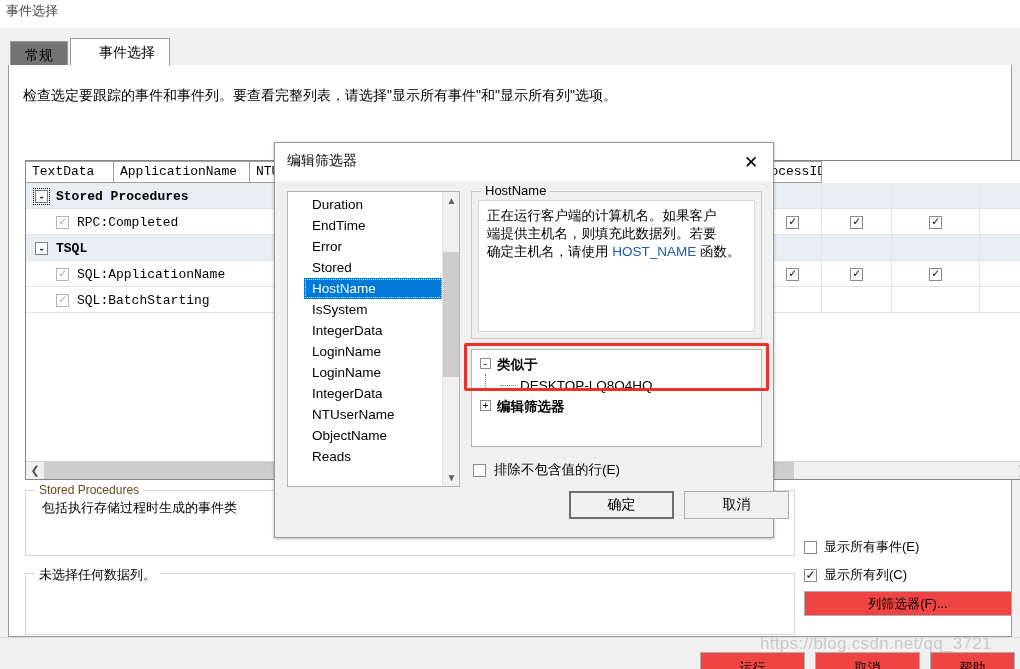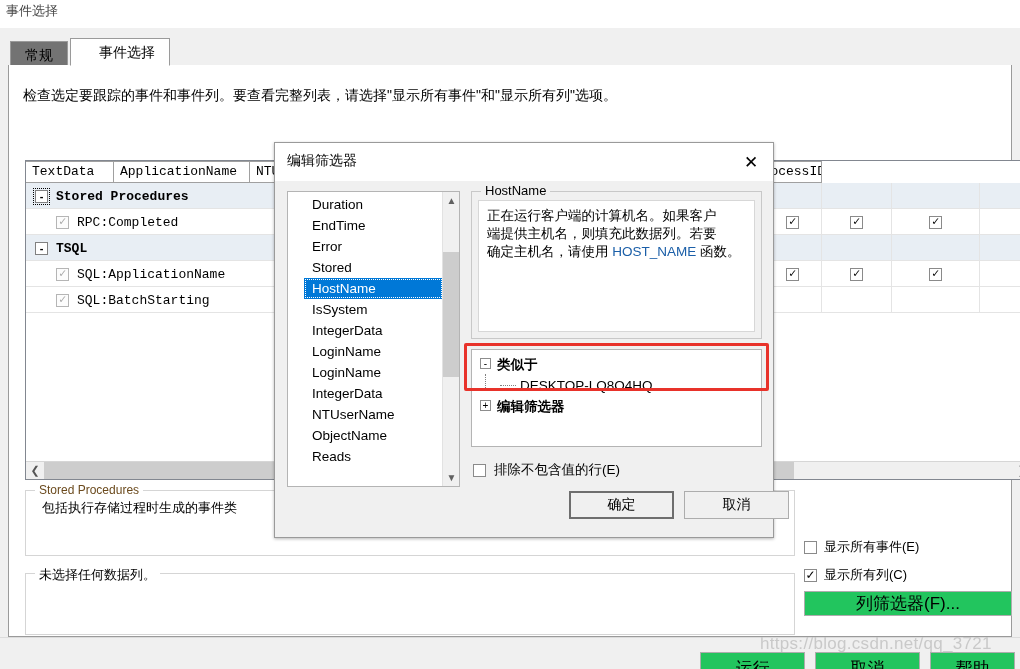--- a/index.html
+++ b/index.html
@@ -175,9 +175,9 @@
 
   .btn {
     position: absolute;
-    background: #22c55e;
+    background: #ef4444;
     border: 1px solid #adadad;
-    font-size: 17px;
+    font-size: 13px;
     display: flex; align-items: center; justify-content: center;
     white-space: nowrap;
   }

